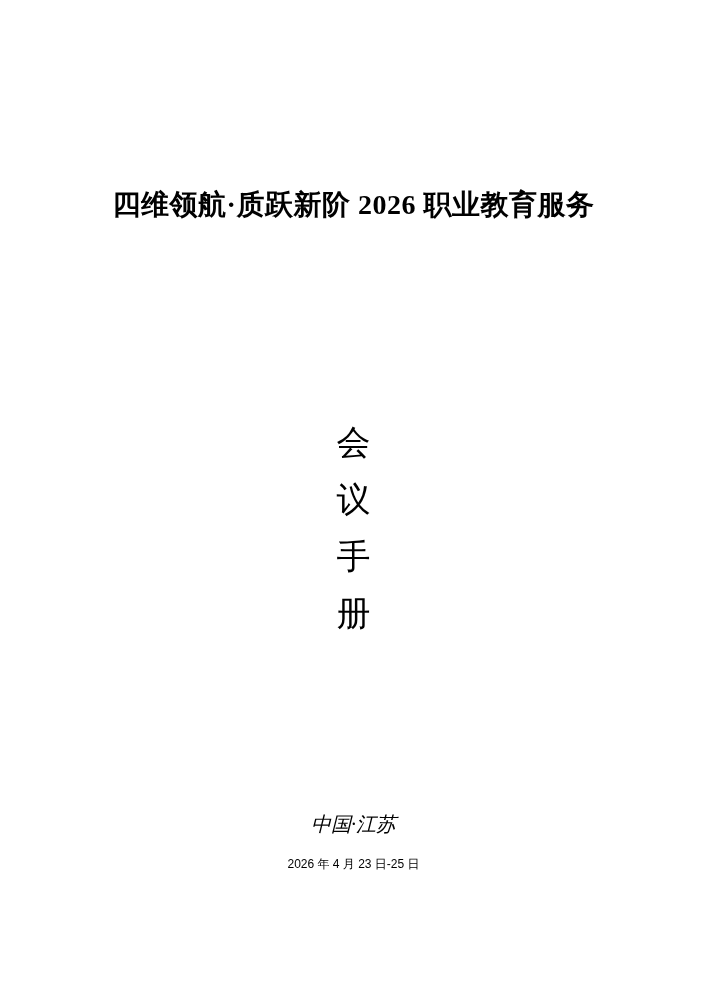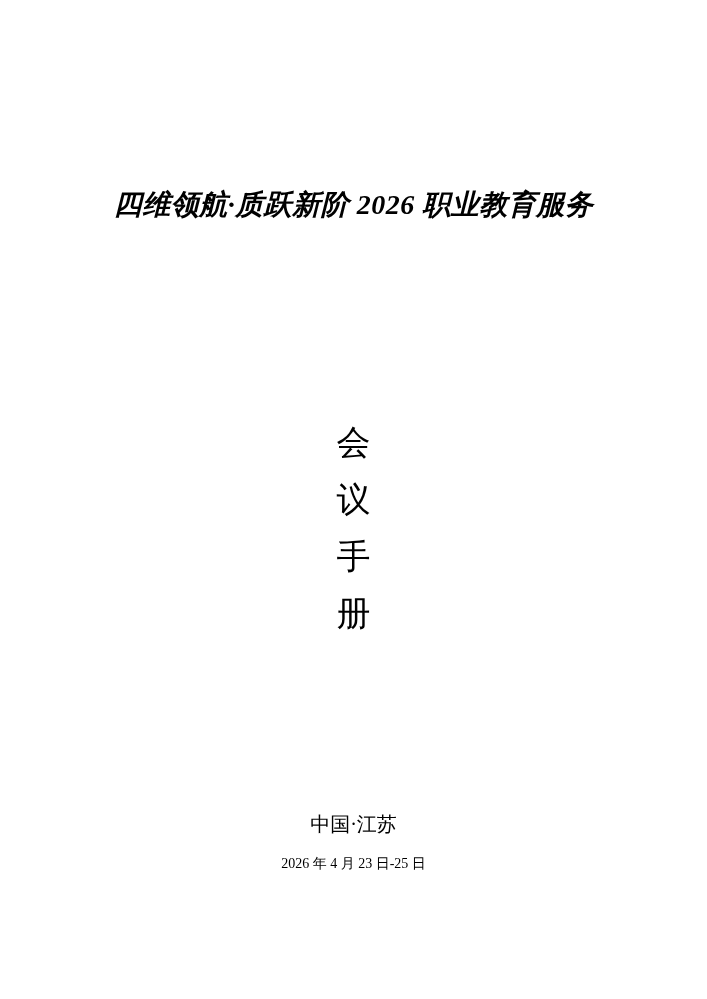--- a/index.html
+++ b/index.html
@@ -29,7 +29,6 @@
     line-height: 57px;
     letter-spacing: 0.5px;
     white-space: nowrap;
-    font-style: italic;
   }
   .booklet-block {
     position: absolute;

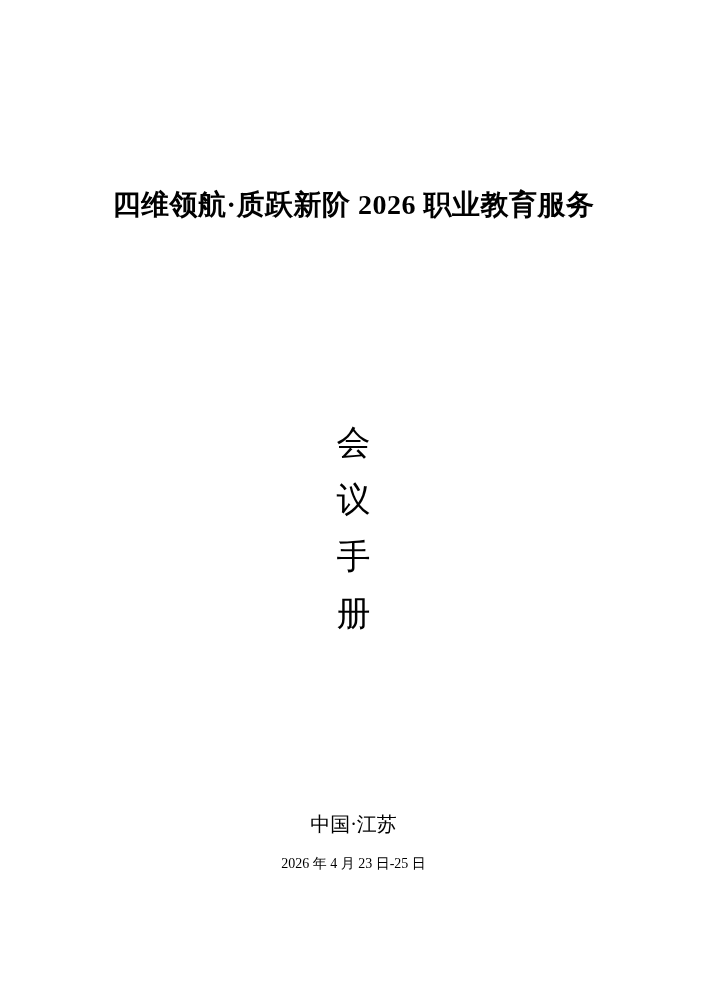--- a/index.html
+++ b/index.html
@@ -52,6 +52,7 @@
   .location-line {
     font-size: 20px;
     line-height: 28px;
+    font-style: italic;
   }
   .date-line {
     margin-top: 12px;

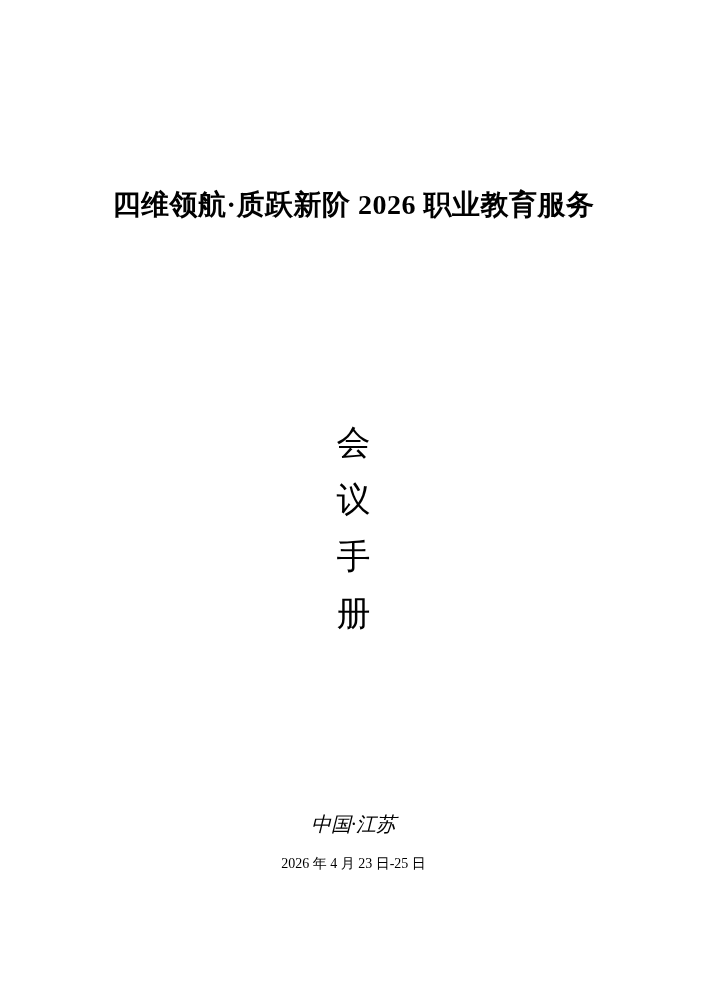--- a/index.html
+++ b/index.html
@@ -56,9 +56,9 @@
   }
   .date-line {
     margin-top: 12px;
-    font-size: 14px;
+    font-size: 12px;
     line-height: 28px;
-    font-family: Liberation Serif, serif;
+    font-family: Liberation Sans, sans-serif;
   }
 </style>
 </head>

